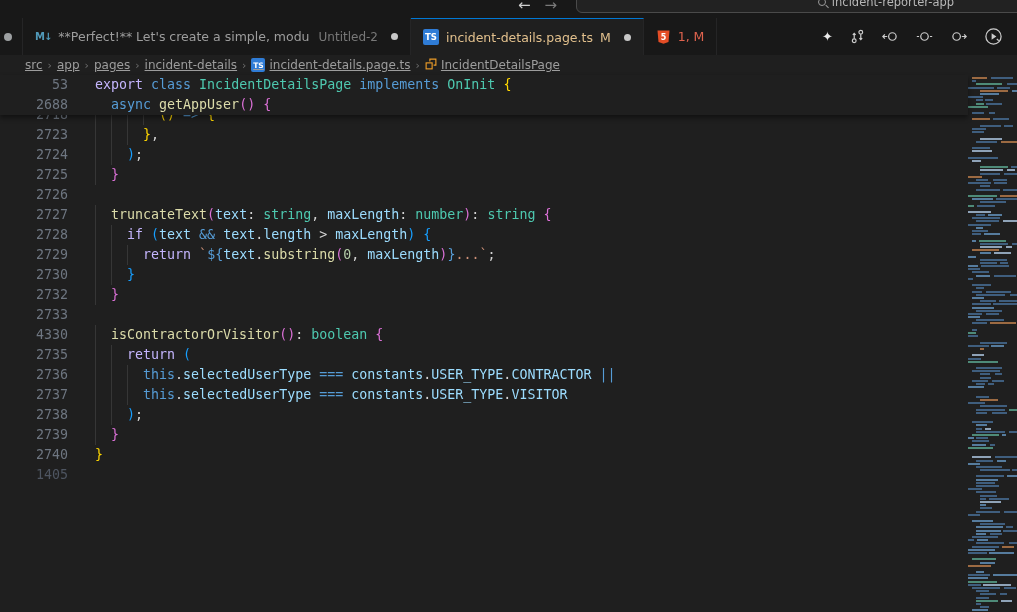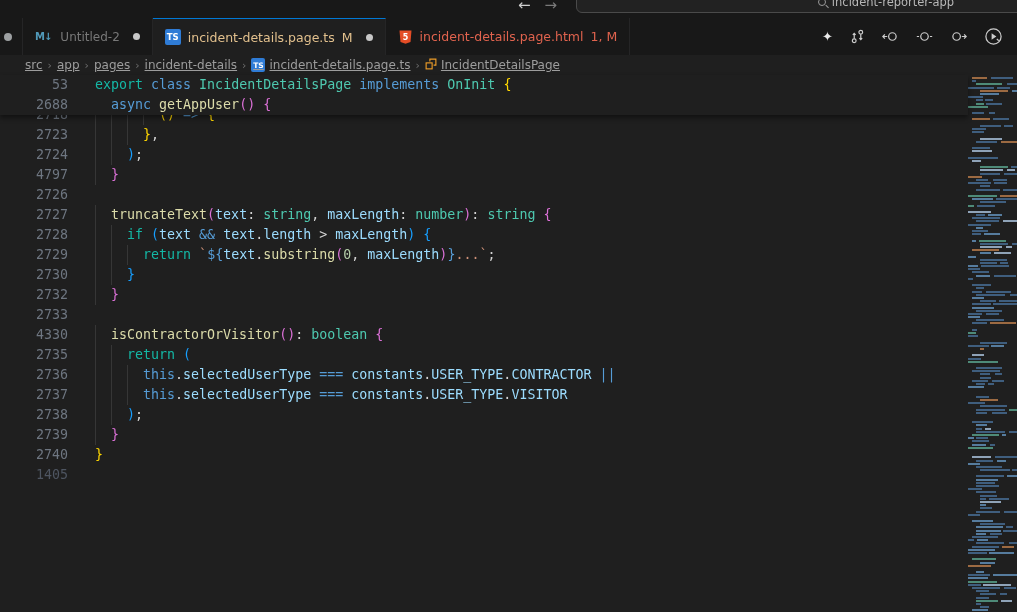--- a/index.html
+++ b/index.html
@@ -92,6 +92,7 @@
 
   <div class="tab inactive">
     <span class="tabicon-md">M↓</span>
+    <span class="tablabel">**Perfect!** Let's create a simple, modu</span>
     <span class="tabdetail">Untitled-2</span>
     <span class="dot"></span>
   </div>

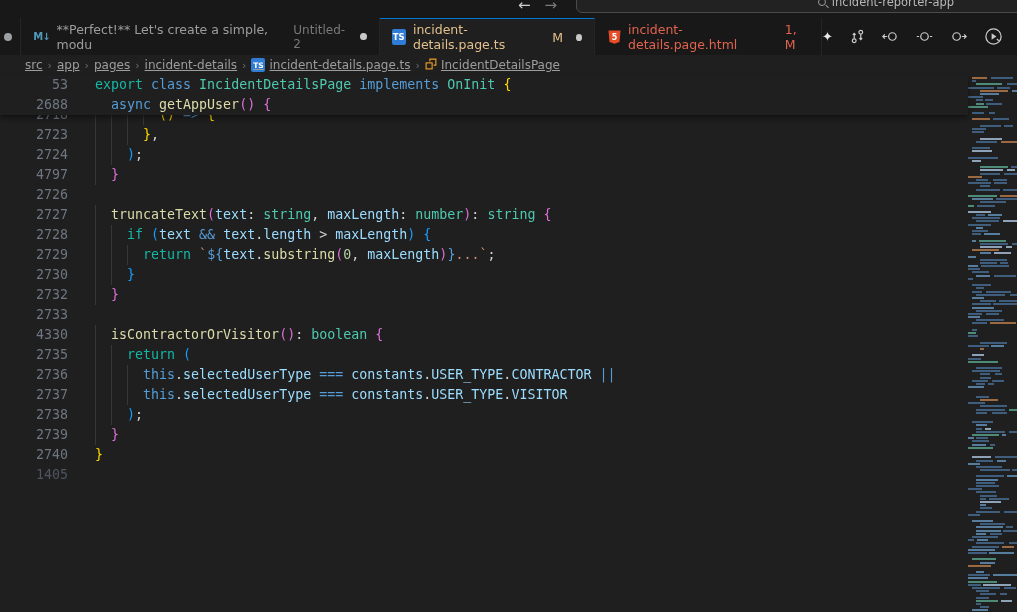--- a/index.html
+++ b/index.html
@@ -111,7 +111,6 @@
           <text x="7.5" y="10.5" font-size="8" fill="#fff" text-anchor="middle" font-family="DejaVu Sans, sans-serif" font-weight="bold">5</text>
         </svg>
     </span>
-    <span class="tablabel">incident-details.page.html</span>
     <span class="badge-red">1, M</span>
   </div>
 

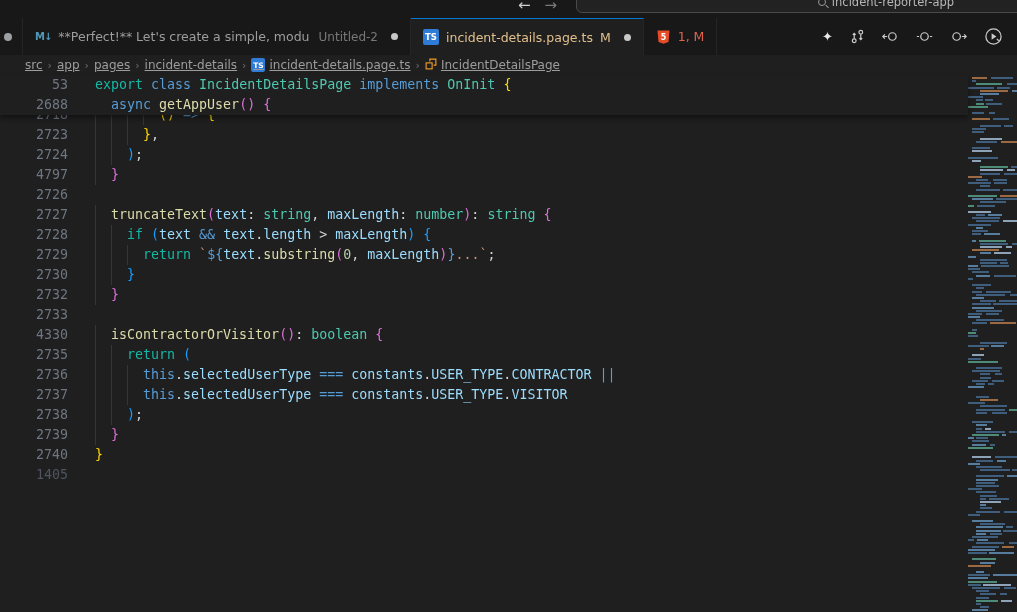--- a/index.html
+++ b/index.html
@@ -59,7 +59,7 @@
   .code { margin-left:27px; position:relative; color:#d4d4d4; }
   .guide { position:absolute; top:0; bottom:0; width:1px; background:#363636; }
 
-  .tk-km{color:#14b8a6} .tk-kb{color:#569cd6} .tk-fn{color:#dcdcaa}
+  .tk-km{color:#c4b5fd} .tk-kb{color:#569cd6} .tk-fn{color:#dcdcaa}
   .tk-vr{color:#9cdcfe} .tk-ty{color:#4ec9b0} .tk-st{color:#ce9178}
   .tk-nu{color:#b5cea8} .tk-pu{color:#d4d4d4} .tk-by{color:#ffd700}
   .tk-pp{color:#da70d6} .tk-pb{color:#179fff}

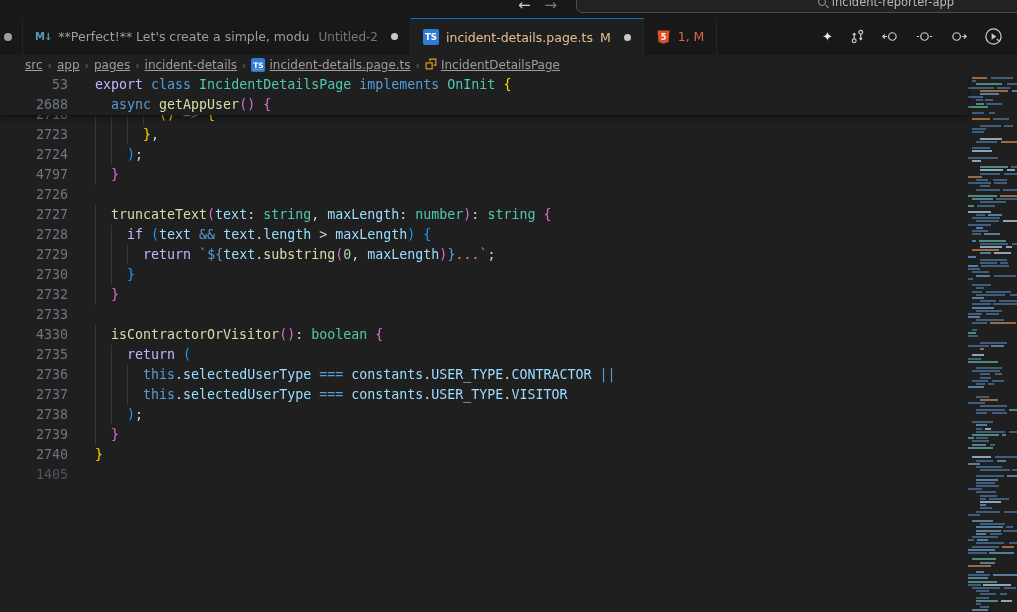--- a/index.html
+++ b/index.html
@@ -187,7 +187,7 @@
         <div class="line partial"><span class="ln">2718</span><span class="code"><i class="guide" style="left: 0ch;"></i><i class="guide" style="left: 2ch;"></i><i class="guide" style="left: 4ch;"></i><i class="guide" style="left: 6ch;"></i>        <span class="tk-by">()</span><span class="tk-pu"> </span><span class="tk-kb">=&gt;</span><span class="tk-pu"> </span><span class="tk-by">{</span></span></div>
         <div class="line"><span class="ln">2723</span><span class="code"><i class="guide" style="left: 0ch;"></i><i class="guide" style="left: 2ch;"></i><i class="guide" style="left: 4ch;"></i>      <span class="tk-by">}</span><span class="tk-pu">,</span></span></div>
         <div class="line"><span class="ln">2724</span><span class="code"><i class="guide" style="left: 0ch;"></i><i class="guide" style="left: 2ch;"></i>    <span class="tk-pb">)</span><span class="tk-pu">;</span></span></div>
-        <div class="line"><span class="ln">4797</span><span class="code"><i class="guide" style="left: 0ch;"></i>  <span class="tk-pp">}</span></span></div>
+        <div class="line"><span class="ln">2725</span><span class="code"><i class="guide" style="left: 0ch;"></i>  <span class="tk-pp">}</span></span></div>
         <div class="line"><span class="ln">2726</span><span class="code"></span></div>
         <div class="line"><span class="ln">2727</span><span class="code"><i class="guide" style="left: 0ch;"></i>  <span class="tk-fn">truncateText</span><span class="tk-pp">(</span><span class="tk-vr">text</span><span class="tk-pu">: </span><span class="tk-ty">string</span><span class="tk-pu">, </span><span class="tk-vr">maxLength</span><span class="tk-pu">: </span><span class="tk-ty">number</span><span class="tk-pp">)</span><span class="tk-pu">: </span><span class="tk-ty">string</span><span class="tk-pu"> </span><span class="tk-pp">{</span></span></div>
         <div class="line"><span class="ln">2728</span><span class="code"><i class="guide" style="left: 0ch;"></i><i class="guide" style="left: 2ch;"></i>    <span class="tk-km">if</span><span class="tk-pu"> </span><span class="tk-pb">(</span><span class="tk-vr">text</span><span class="tk-kb"> &amp;&amp; </span><span class="tk-vr">text</span><span class="tk-pu">.</span><span class="tk-vr">length</span><span class="tk-pu"> &gt; </span><span class="tk-vr">maxLength</span><span class="tk-pb">)</span><span class="tk-pu"> </span><span class="tk-pb">{</span></span></div>

